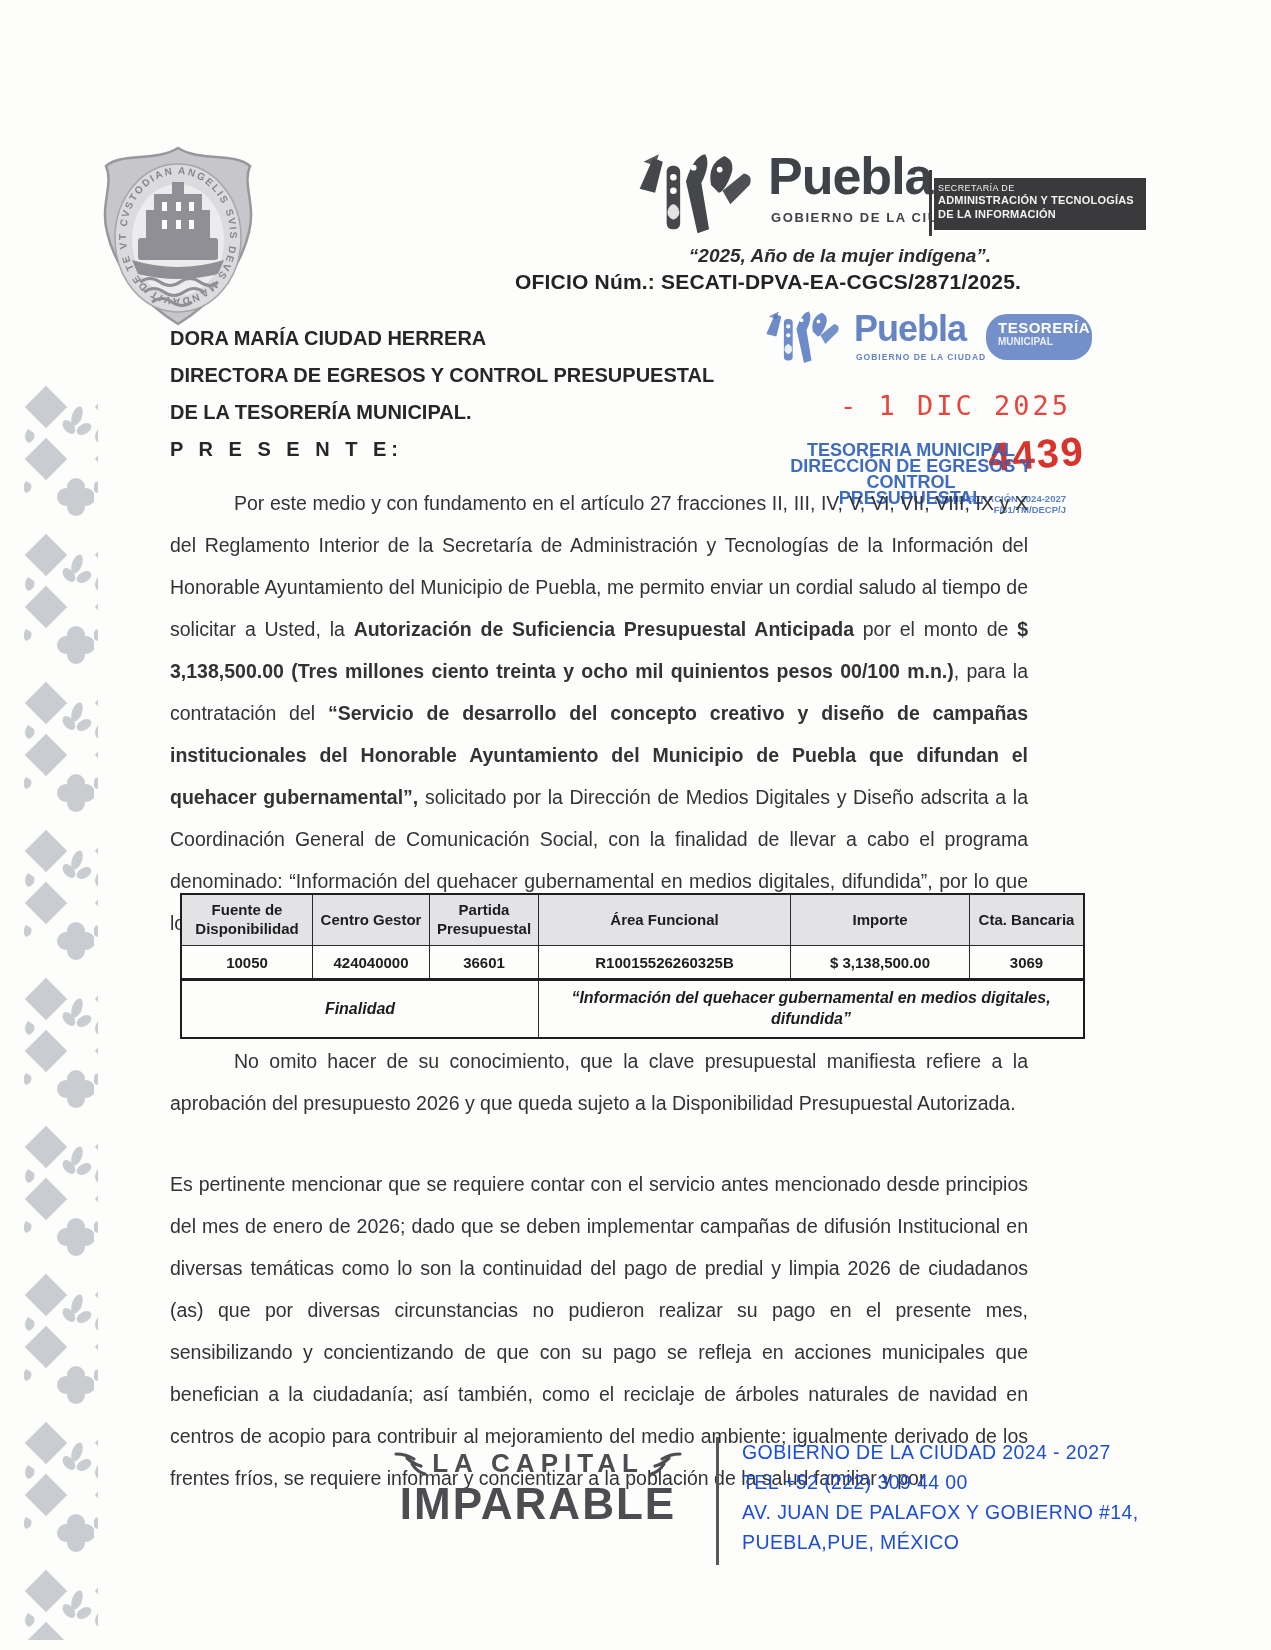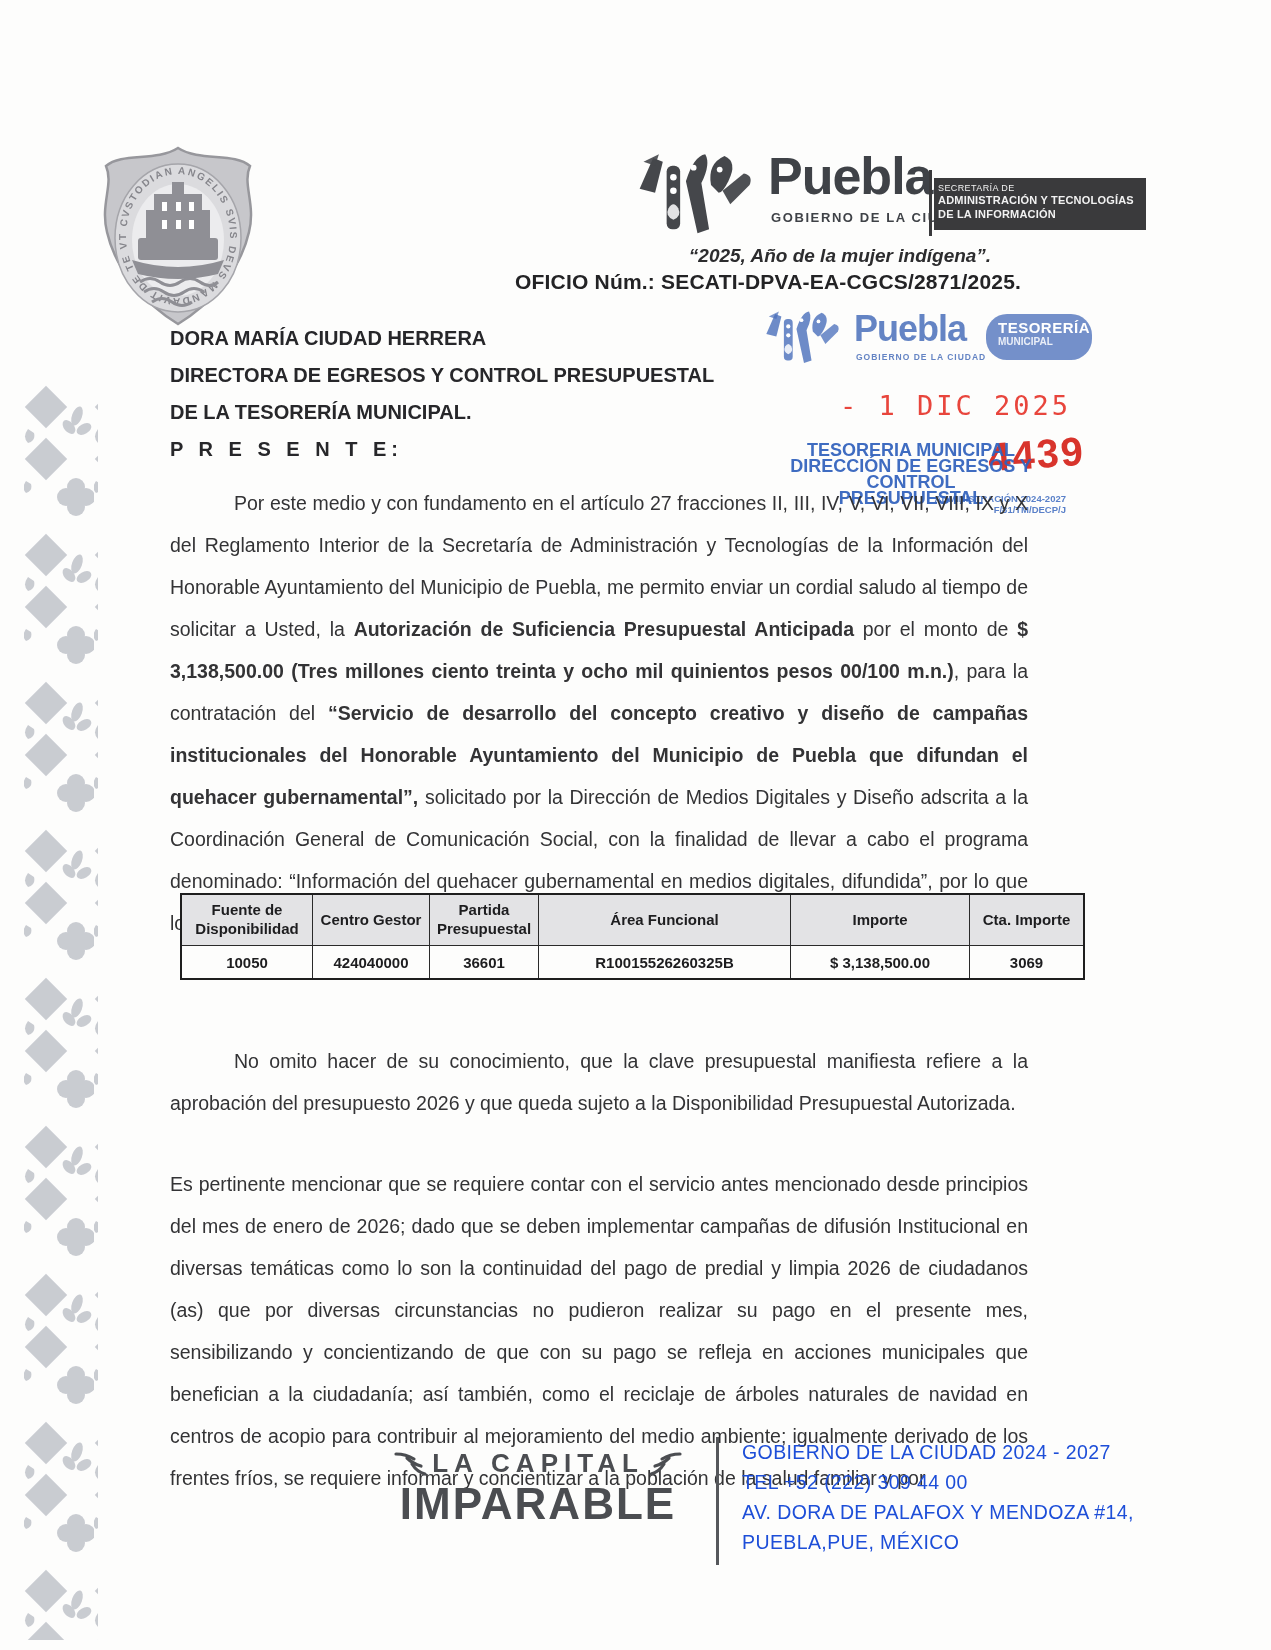--- a/index.html
+++ b/index.html
@@ -225,7 +225,7 @@
         <th style="width:100px">Partida Presupuestal</th>
         <th style="width:243px">Área Funcional</th>
         <th style="width:170px">Importe</th>
-        <th style="width:105px">Cta. Importe</th>
+        <th style="width:105px">Cta. Bancaria</th>
       </tr>
     </thead>
     <tbody>

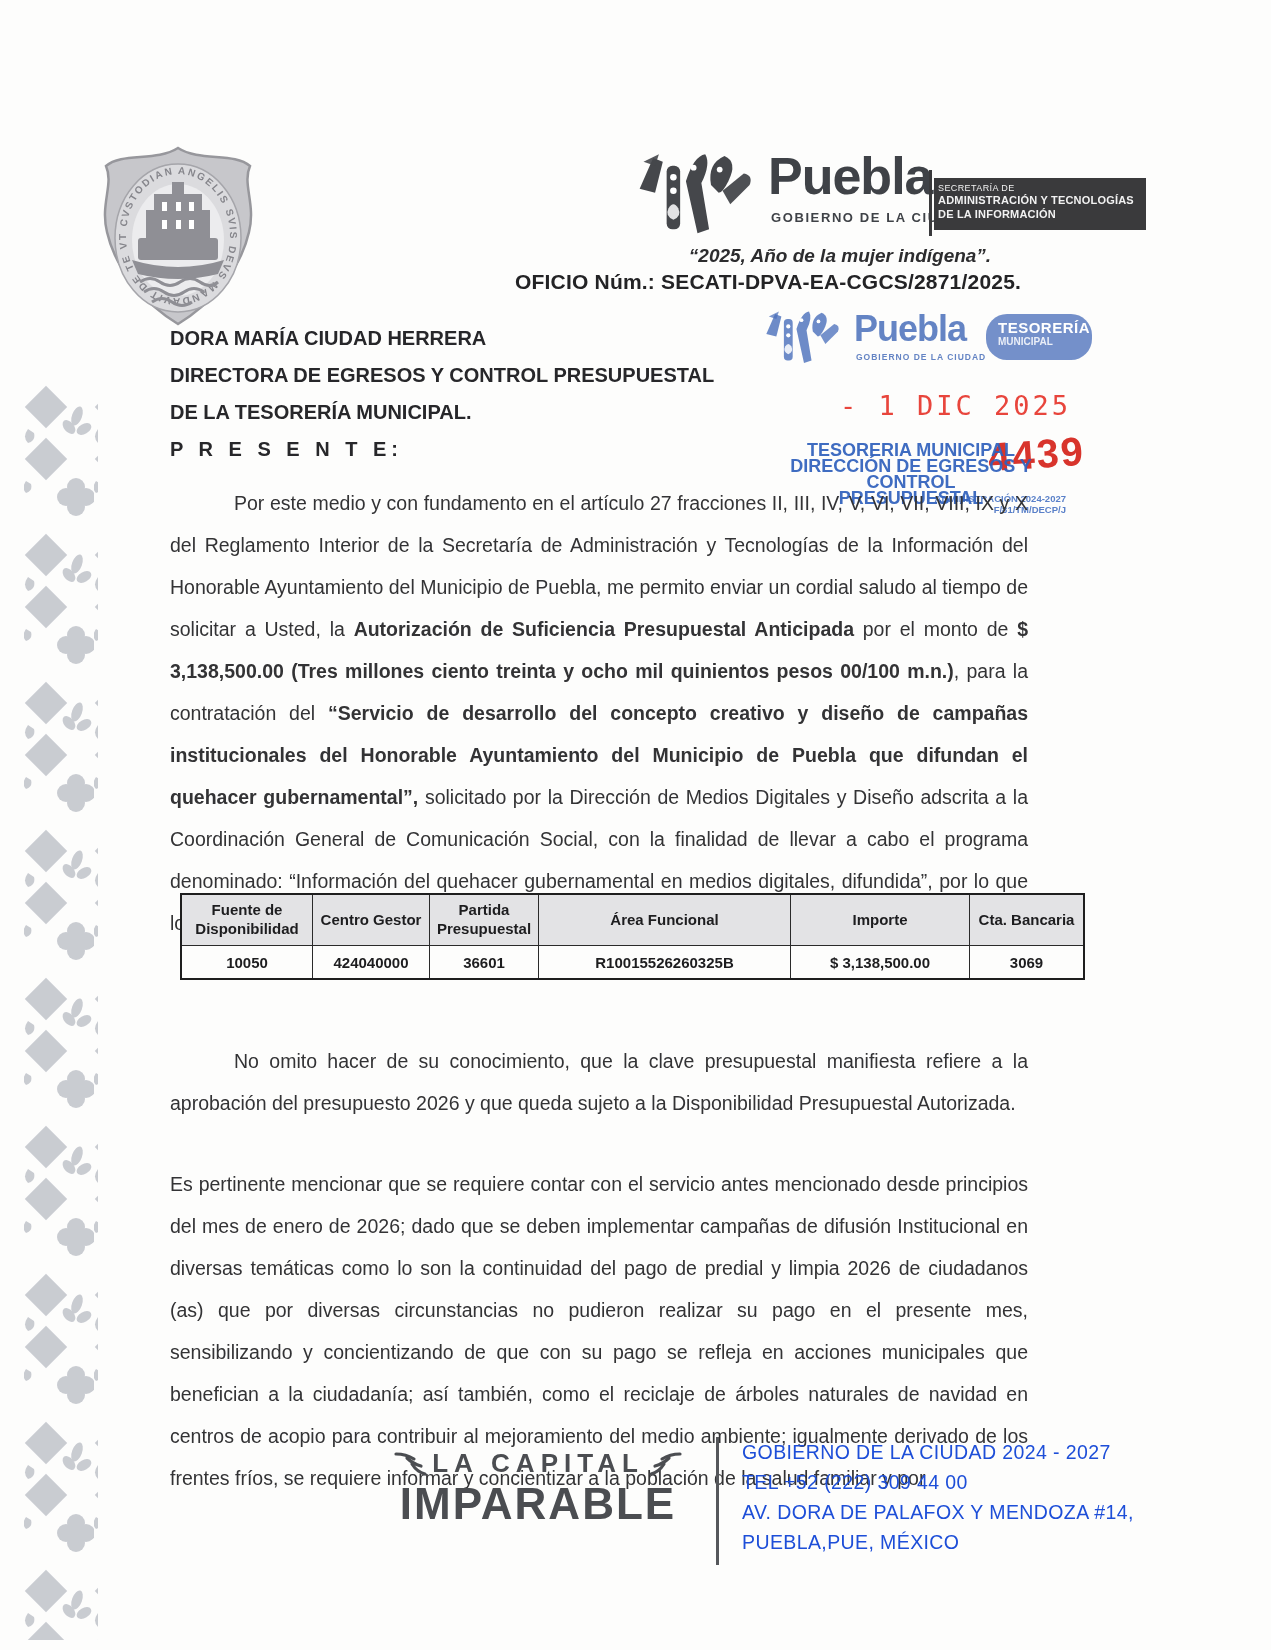--- a/index.html
+++ b/index.html
@@ -237,6 +237,10 @@
         <td>$ 3,138,500.00</td>
         <td>3069</td>
       </tr>
+      <tr class="finrow">
+        <td colspan="3">Finalidad</td>
+        <td colspan="3">“Información del quehacer gubernamental en medios digitales, difundida”</td>
+      </tr>
     </tbody>
   </table>
 

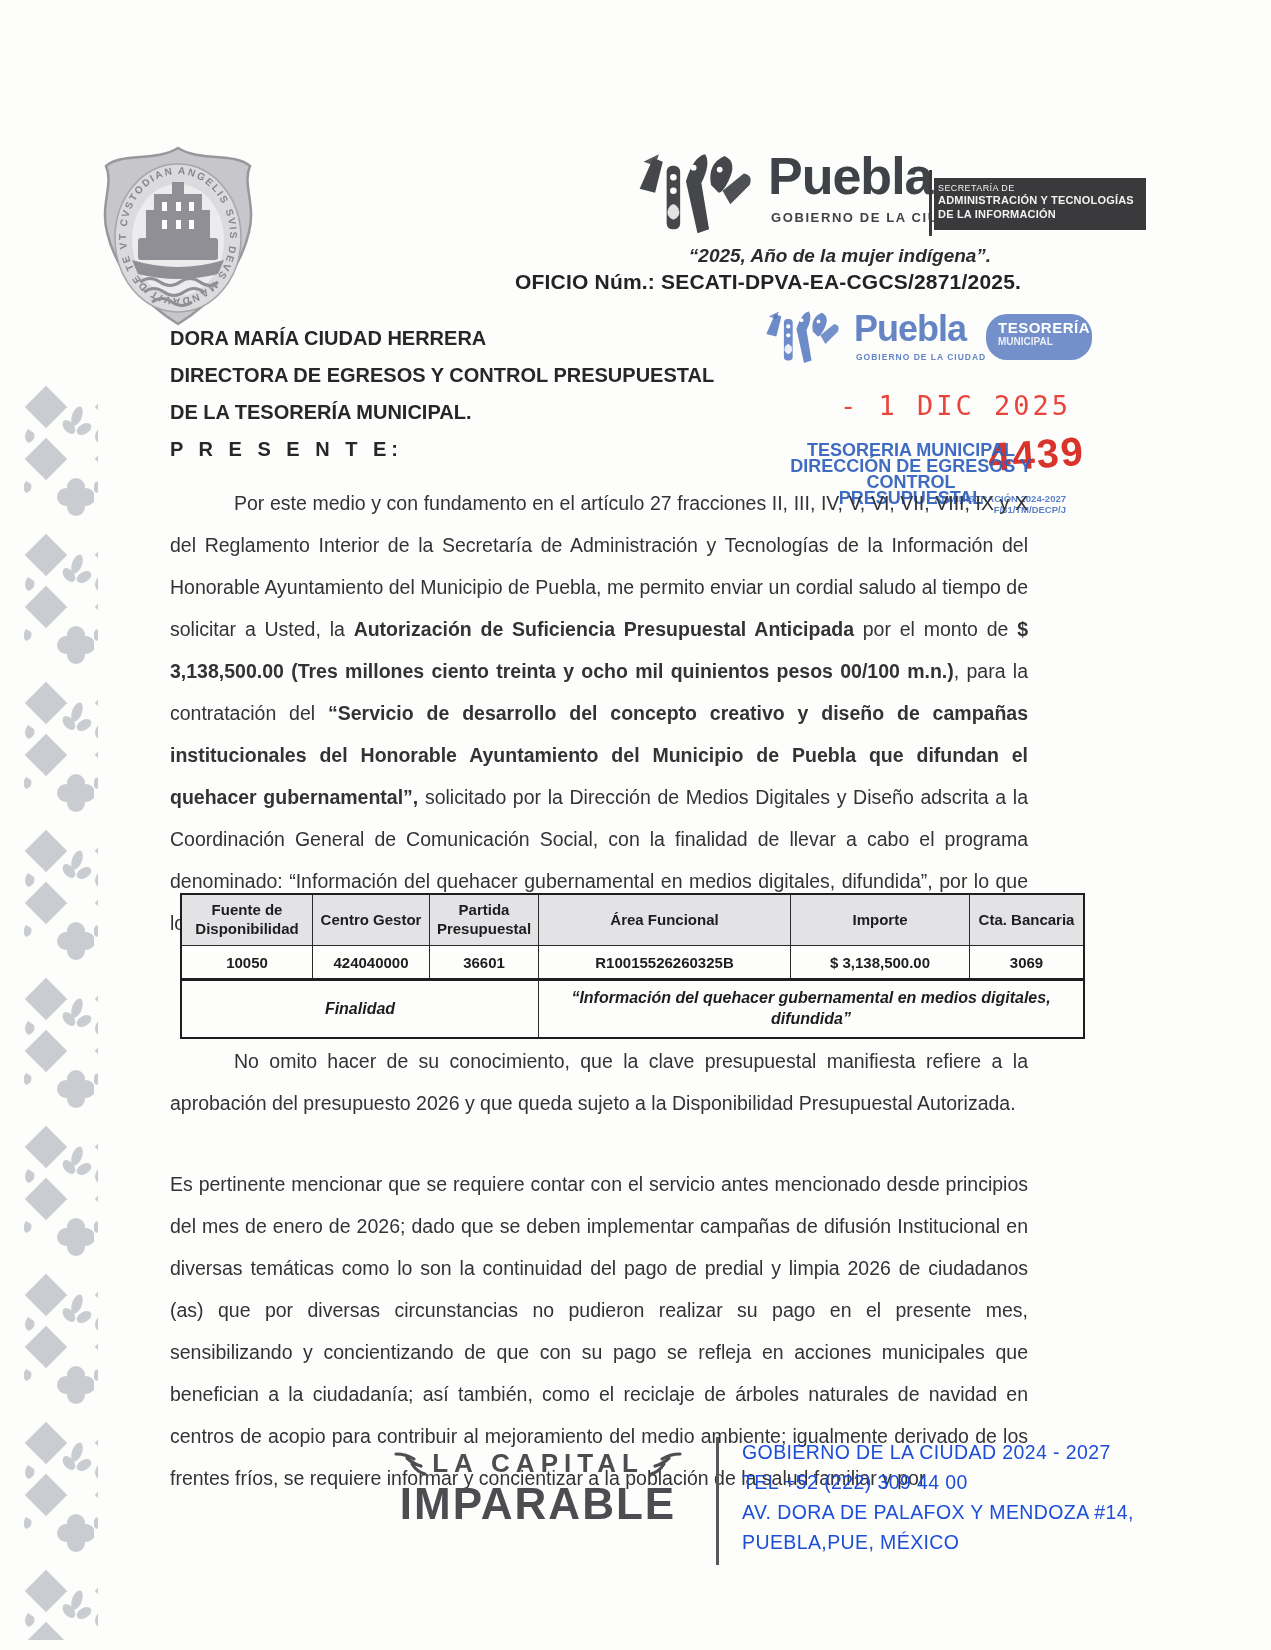--- a/index.html
+++ b/index.html
@@ -265,7 +265,7 @@
   <div class="abs foot-address">
     <div>GOBIERNO DE LA CIUDAD 2024 - 2027</div>
     <div>TEL +52 (222) 309 44 00</div>
-    <div>AV. DORA DE PALAFOX Y MENDOZA #14,</div>
+    <div>AV. JUAN DE PALAFOX Y GOBIERNO #14,</div>
     <div>PUEBLA,PUE, MÉXICO</div>
   </div>
 

